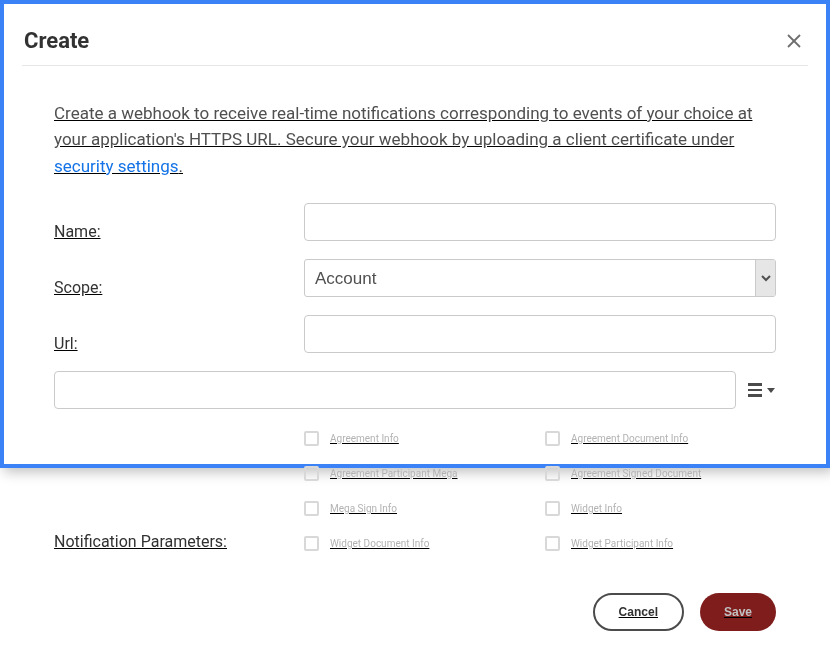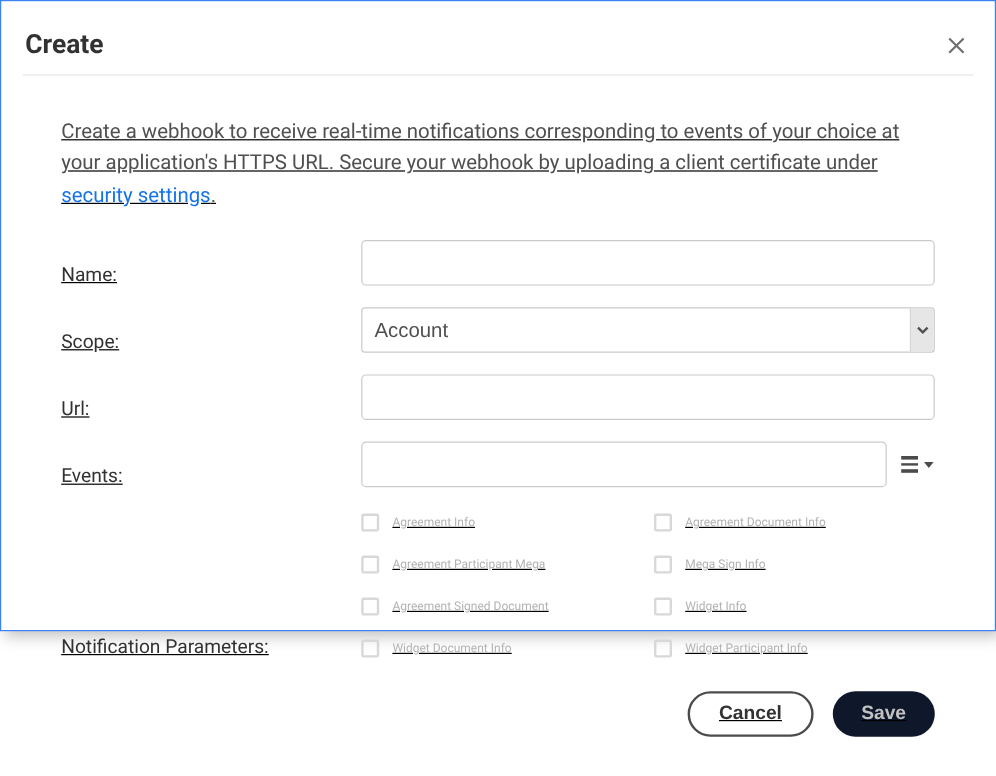--- a/index.html
+++ b/index.html
@@ -18,8 +18,8 @@
     .dialog {
       padding: 12px 18px 24px 18px;
       box-shadow: 4px 4px 12px rgba(0,0,0,0.25);
-      border: 1px solid #3b82f6;
-      height: 526px;
+      border: 4px solid #3b82f6;
+      height: 468px;
     }
     .header {
       display: flex;

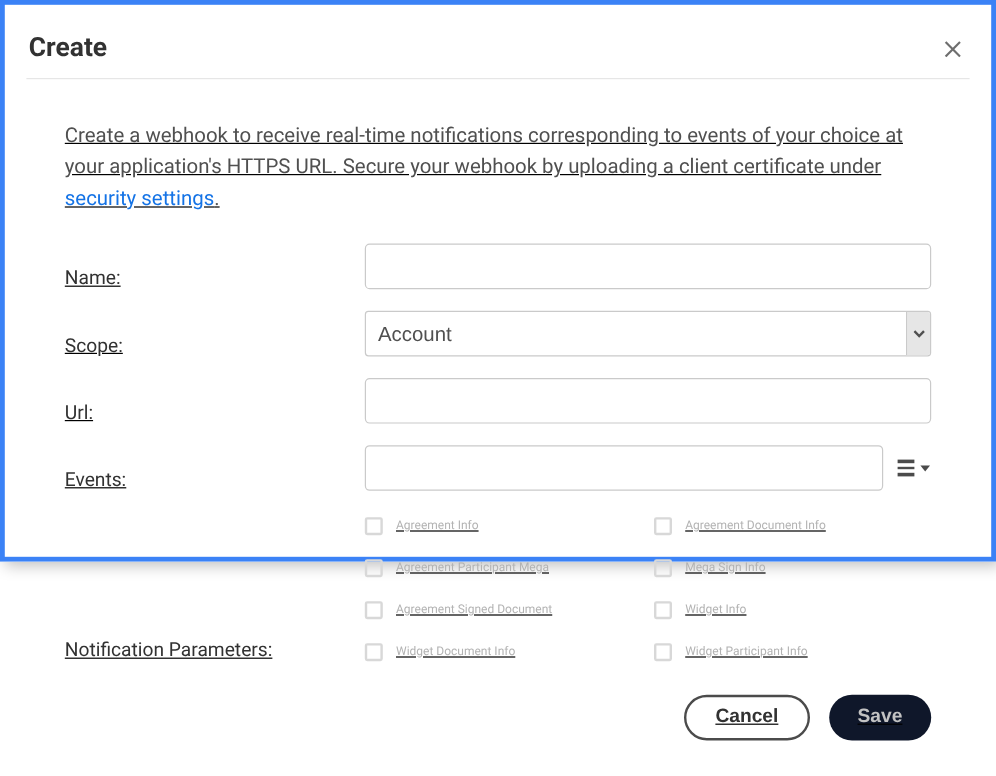--- a/index.html
+++ b/index.html
@@ -262,7 +262,6 @@
     </div>
 
     <div class="form-row">
-      <div class="form-label">Events:</div>
       <div class="form-control">
         <input type="text" class="text-input" value="" style="">
         <div class="events-menu-btn">

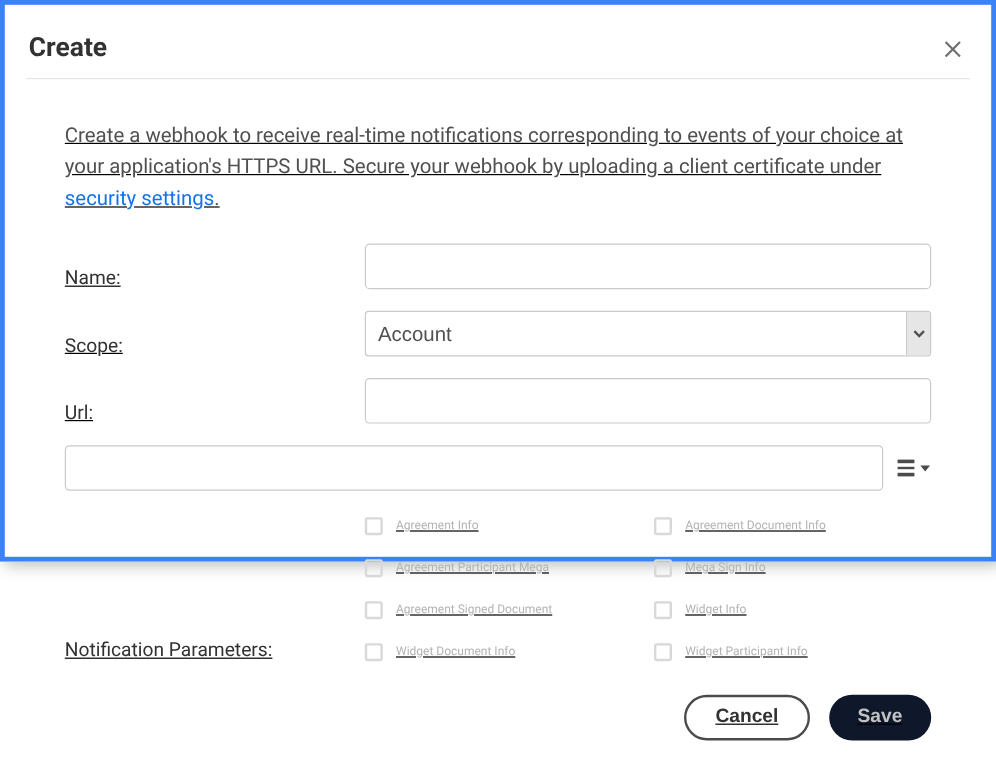--- a/index.html
+++ b/index.html
@@ -293,11 +293,11 @@
           </div>
           <div class="checkbox-item">
             <div class="checkbox-box"></div>
+            <span class="checkbox-label">Agreement Signed Document</span>
+          </div>
+          <div class="checkbox-item">
+            <div class="checkbox-box"></div>
             <span class="checkbox-label">Mega Sign Info</span>
-          </div>
-          <div class="checkbox-item">
-            <div class="checkbox-box"></div>
-            <span class="checkbox-label">Agreement Signed Document</span>
           </div>
           <div class="checkbox-item">
             <div class="checkbox-box"></div>

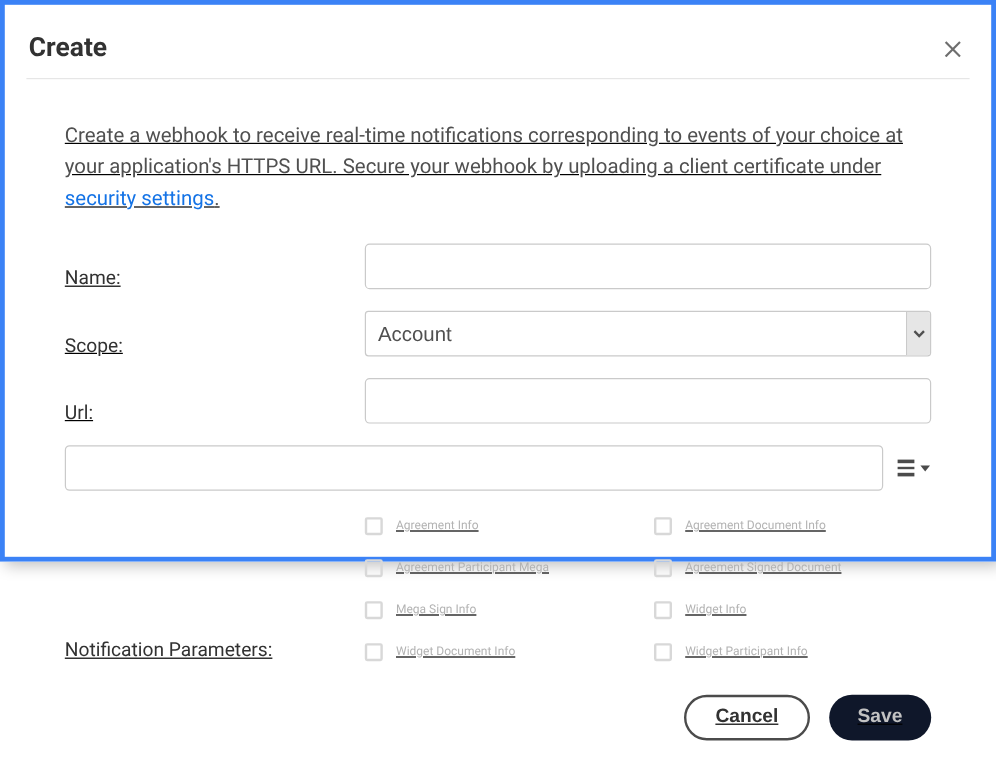--- a/index.html
+++ b/index.html
@@ -193,12 +193,13 @@
       height: 38px;
       padding: 0 24px;
       border-radius: 20px;
-      font-size: 16px;
+      font-size: 12px;
       font-weight: 600;
       cursor: pointer;
       display: flex;
       align-items: center;
       justify-content: center;
+      margin-top: 14px;
     }
     .btn-cancel {
       background: #fff;

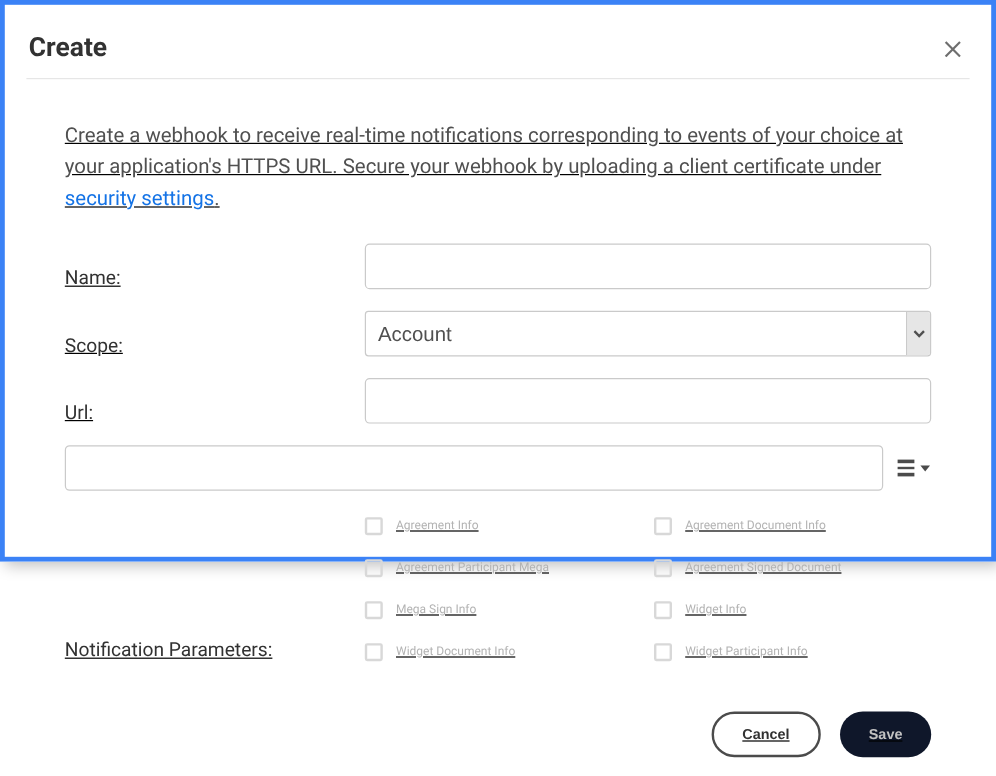--- a/index.html
+++ b/index.html
@@ -207,7 +207,7 @@
       color: #323232;
     }
     .btn-save {
-      background: #0f172a;
+      background: #7f1d1d;
       border: none;
       color: #c2c2c2;
       cursor: default;

